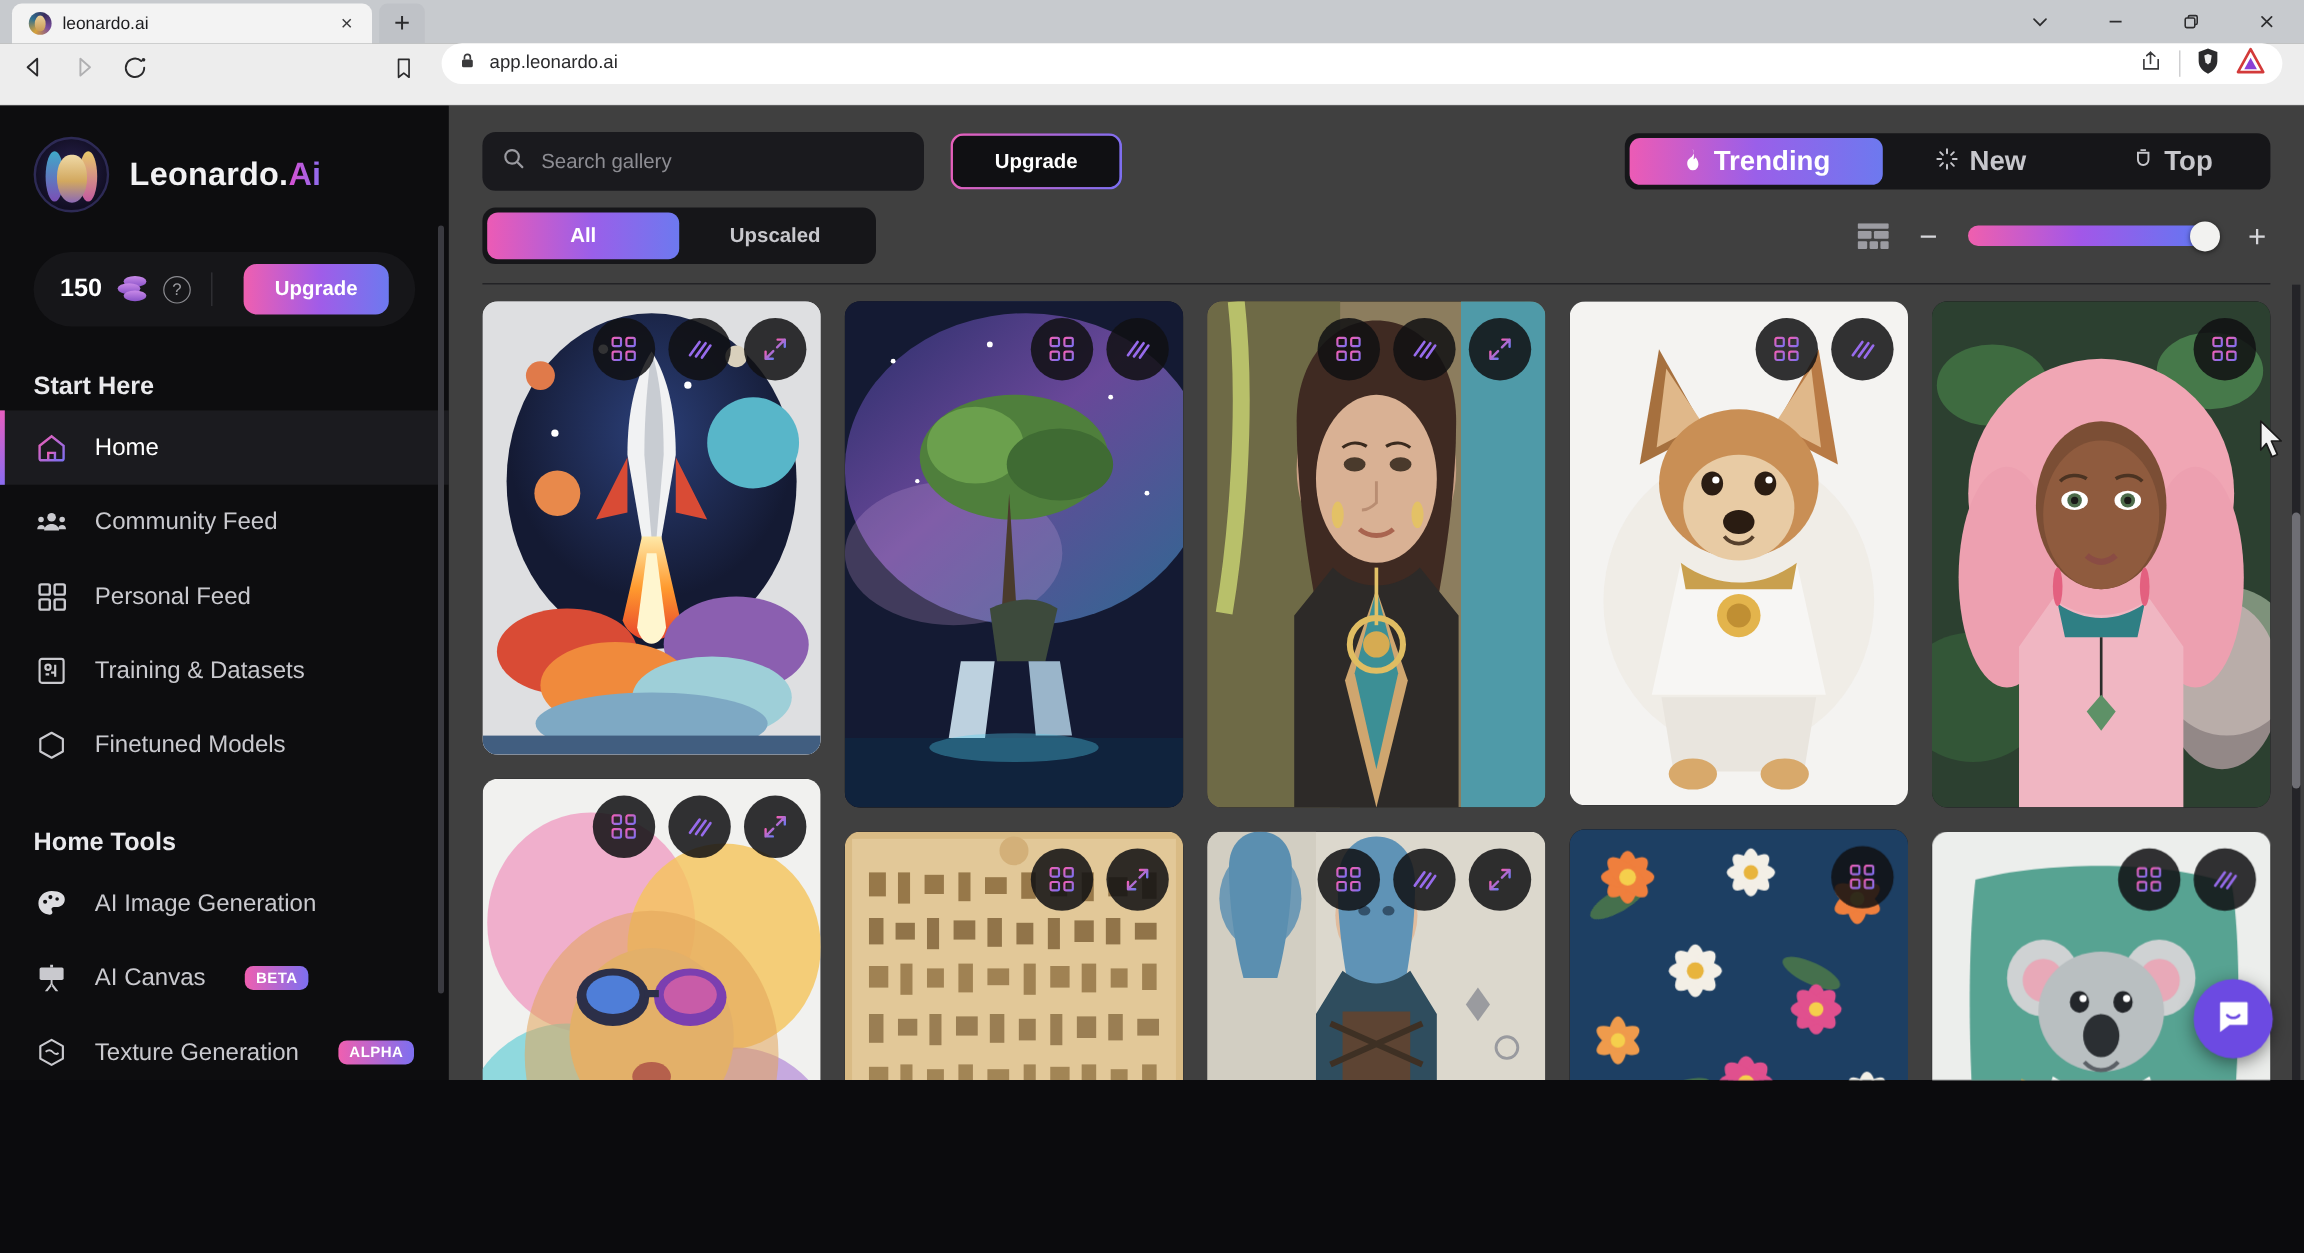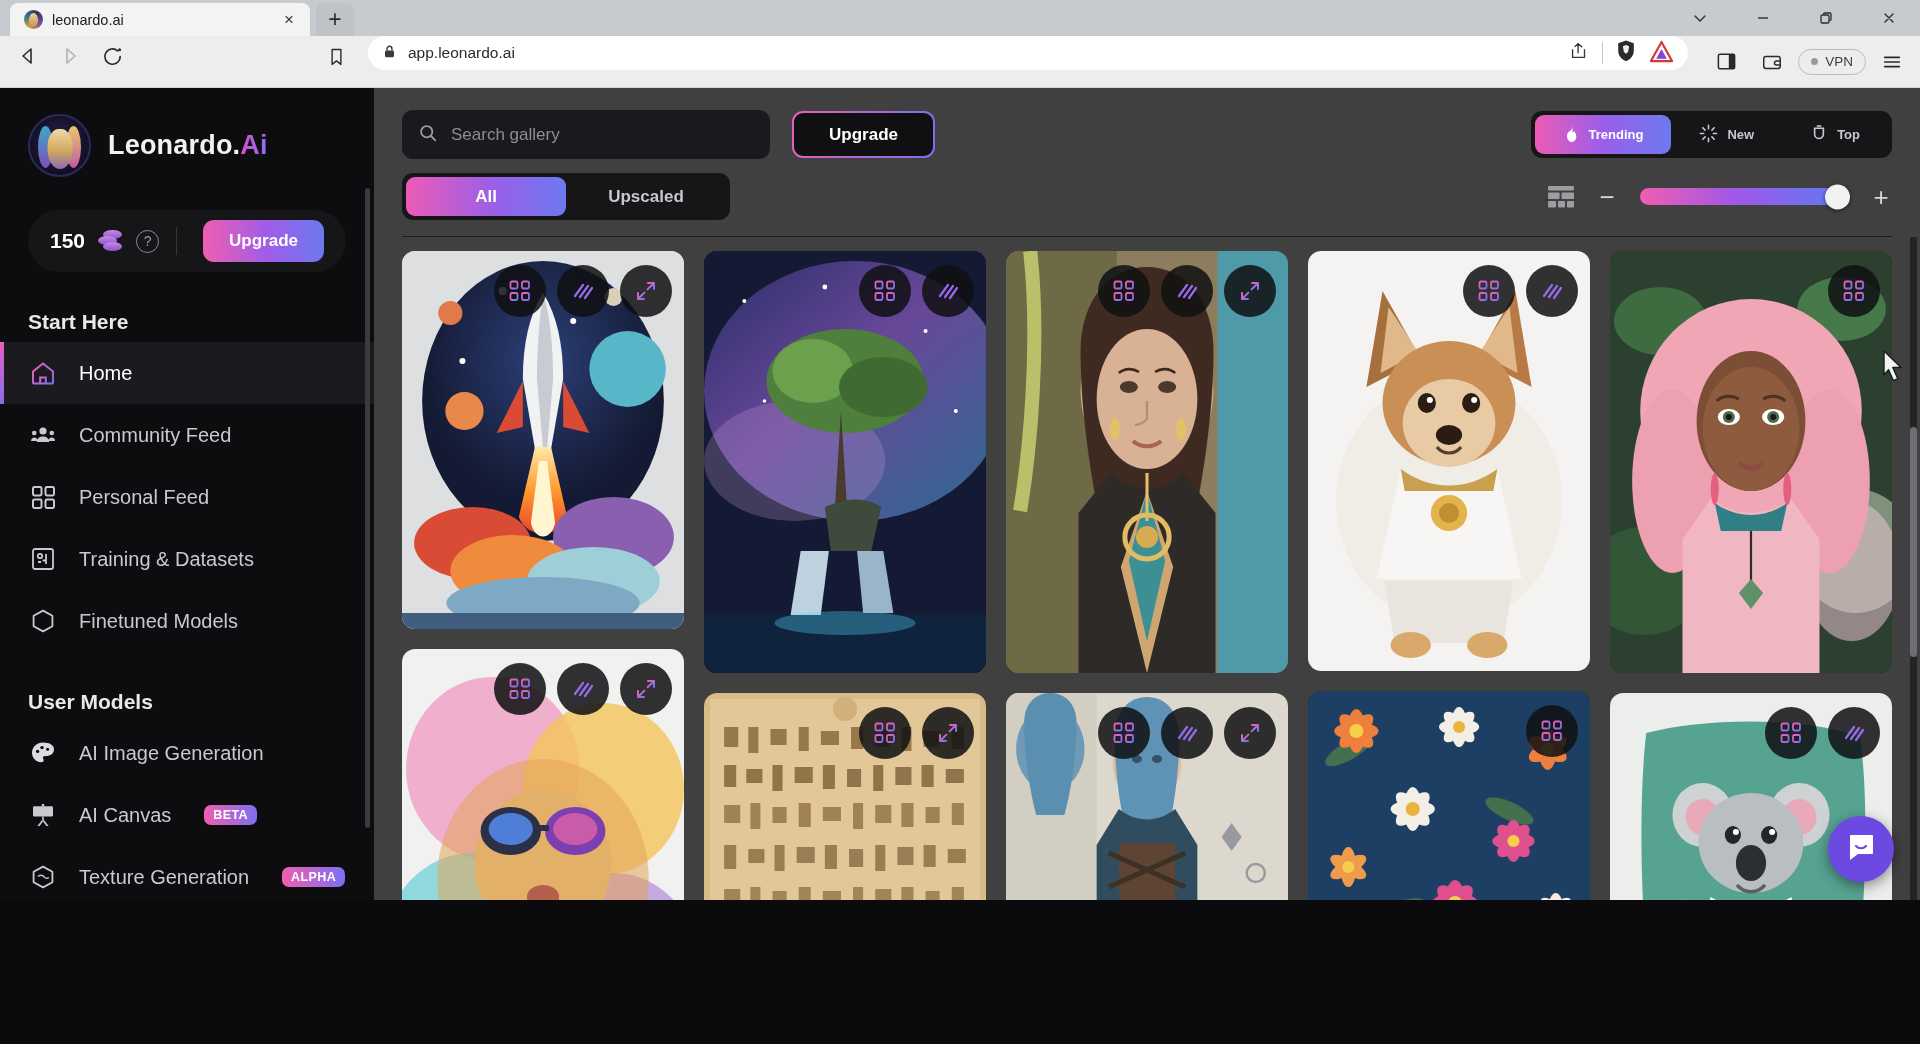--- a/index.html
+++ b/index.html
@@ -339,29 +339,6 @@
       </span>
     </div>
 
-    <div class="toolbar-right">
-      <div class="navbtn">
-        <svg width="21" height="21" viewBox="0 0 22 22">
-            <rect x="2.5" y="3.5" width="17" height="15" rx="1.6" fill="none" stroke="currentColor" stroke-width="1.6"></rect>
-            <rect x="13.4" y="3.5" width="6.1" height="15" fill="currentColor"></rect>
-          </svg>
-      </div>
-      <div class="navbtn">
-        <svg width="22" height="22" viewBox="0 0 24 24">
-            <rect x="3" y="6" width="18" height="13" rx="2.4" fill="none" stroke="currentColor" stroke-width="1.6"></rect>
-            <path d="M21 11h-4.2a2.1 2.1 0 100 4.2H21" fill="none" stroke="currentColor" stroke-width="1.6"></path>
-          </svg>
-      </div>
-      <div class="vpn-pill">
-        <span class="vpn-dot"></span>
-        <span>VPN</span>
-      </div>
-      <div class="navbtn">
-        <svg width="22" height="22" viewBox="0 0 24 24">
-            <path d="M4 7h16M4 12h16M4 17h16" stroke="currentColor" stroke-width="1.8" stroke-linecap="round"></path>
-          </svg>
-      </div>
-    </div>
   </div>
 
   <div class="app">

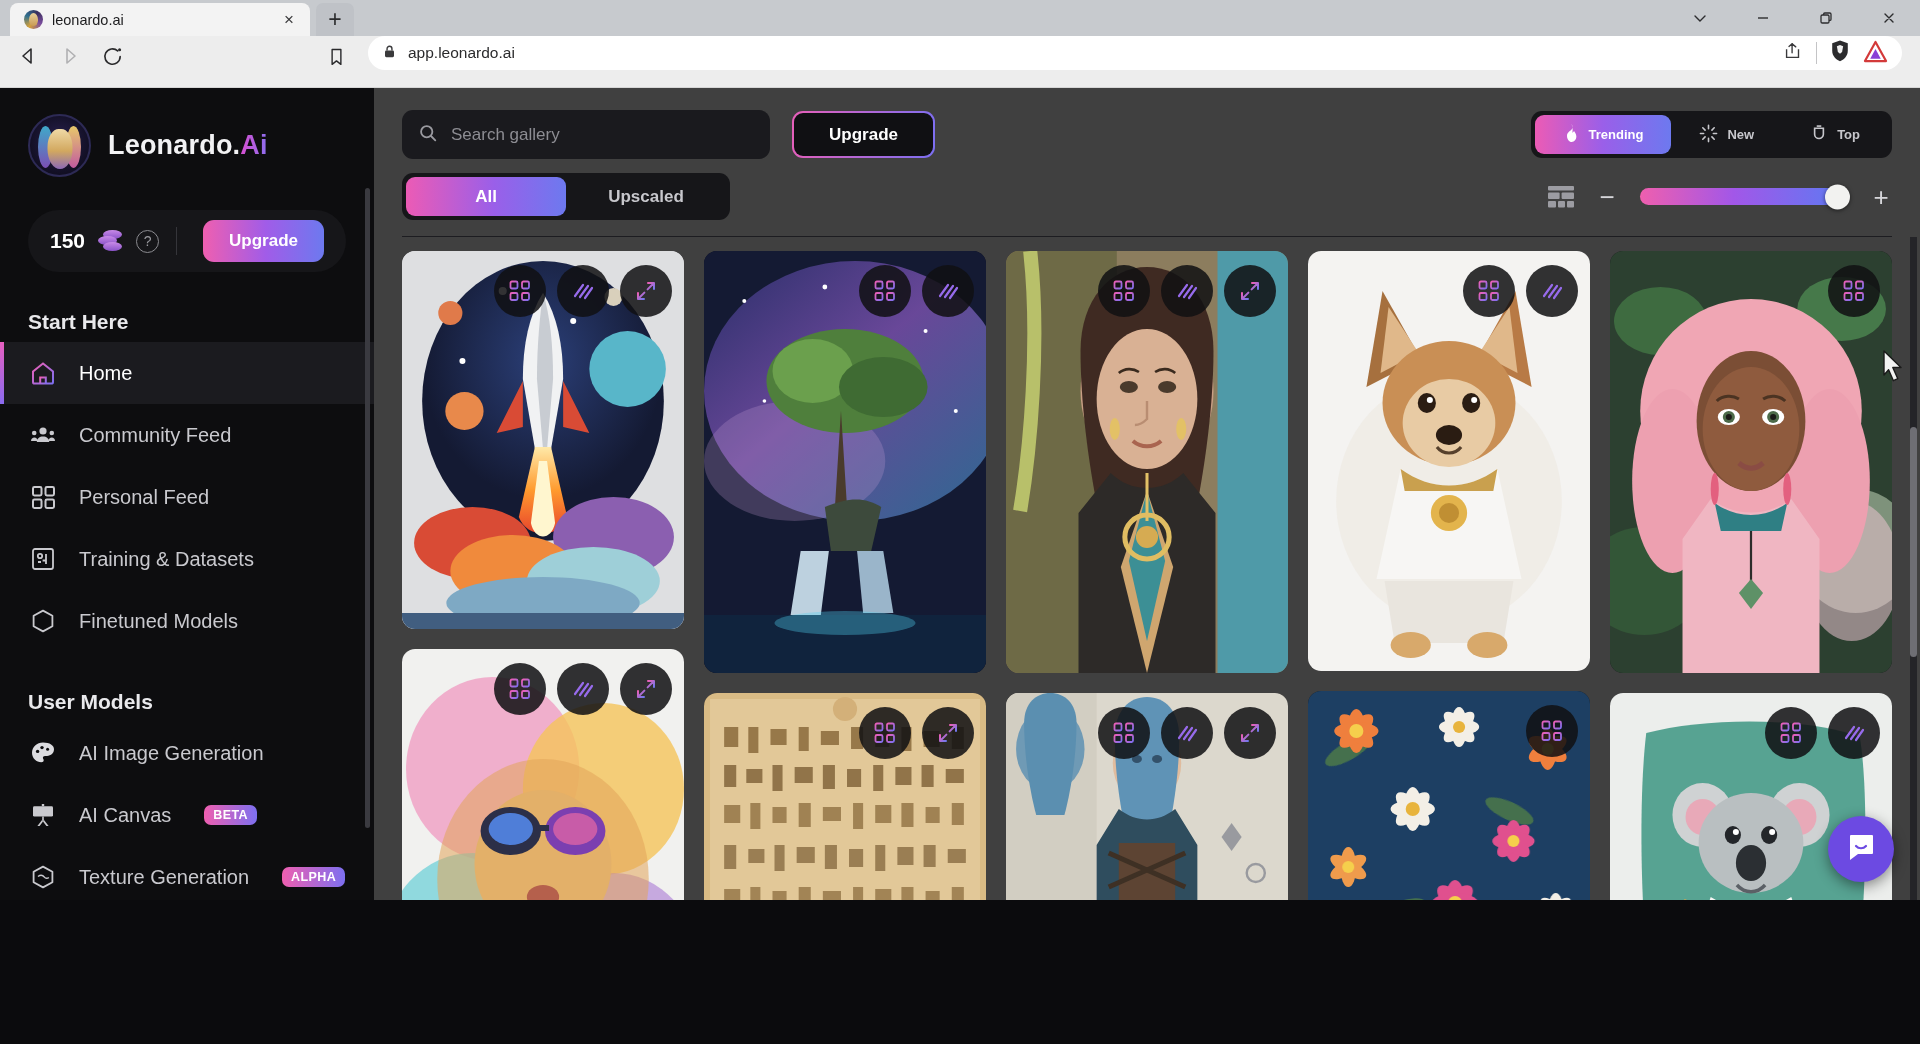--- a/index.html
+++ b/index.html
@@ -179,8 +179,8 @@
     display: flex; align-items: center; padding: 4px;
   }
   .sort-btn {
-    height: 39px; padding: 0 28px; border-radius: 9px; display: flex; align-items: center;
-    gap: 9px; color: #c7c7cc; font-size: 13px; font-weight: 600; justify-content: center;
+    height: 39px; padding: 0 44px; border-radius: 9px; display: flex; align-items: center;
+    gap: 9px; color: #c7c7cc; font-size: 23px; font-weight: 600; justify-content: center;
   }
   .sort-btn.active {
     background: linear-gradient(90deg,#ec5bb5 0%,#9a5fe9 50%,#6d79ef 100%);

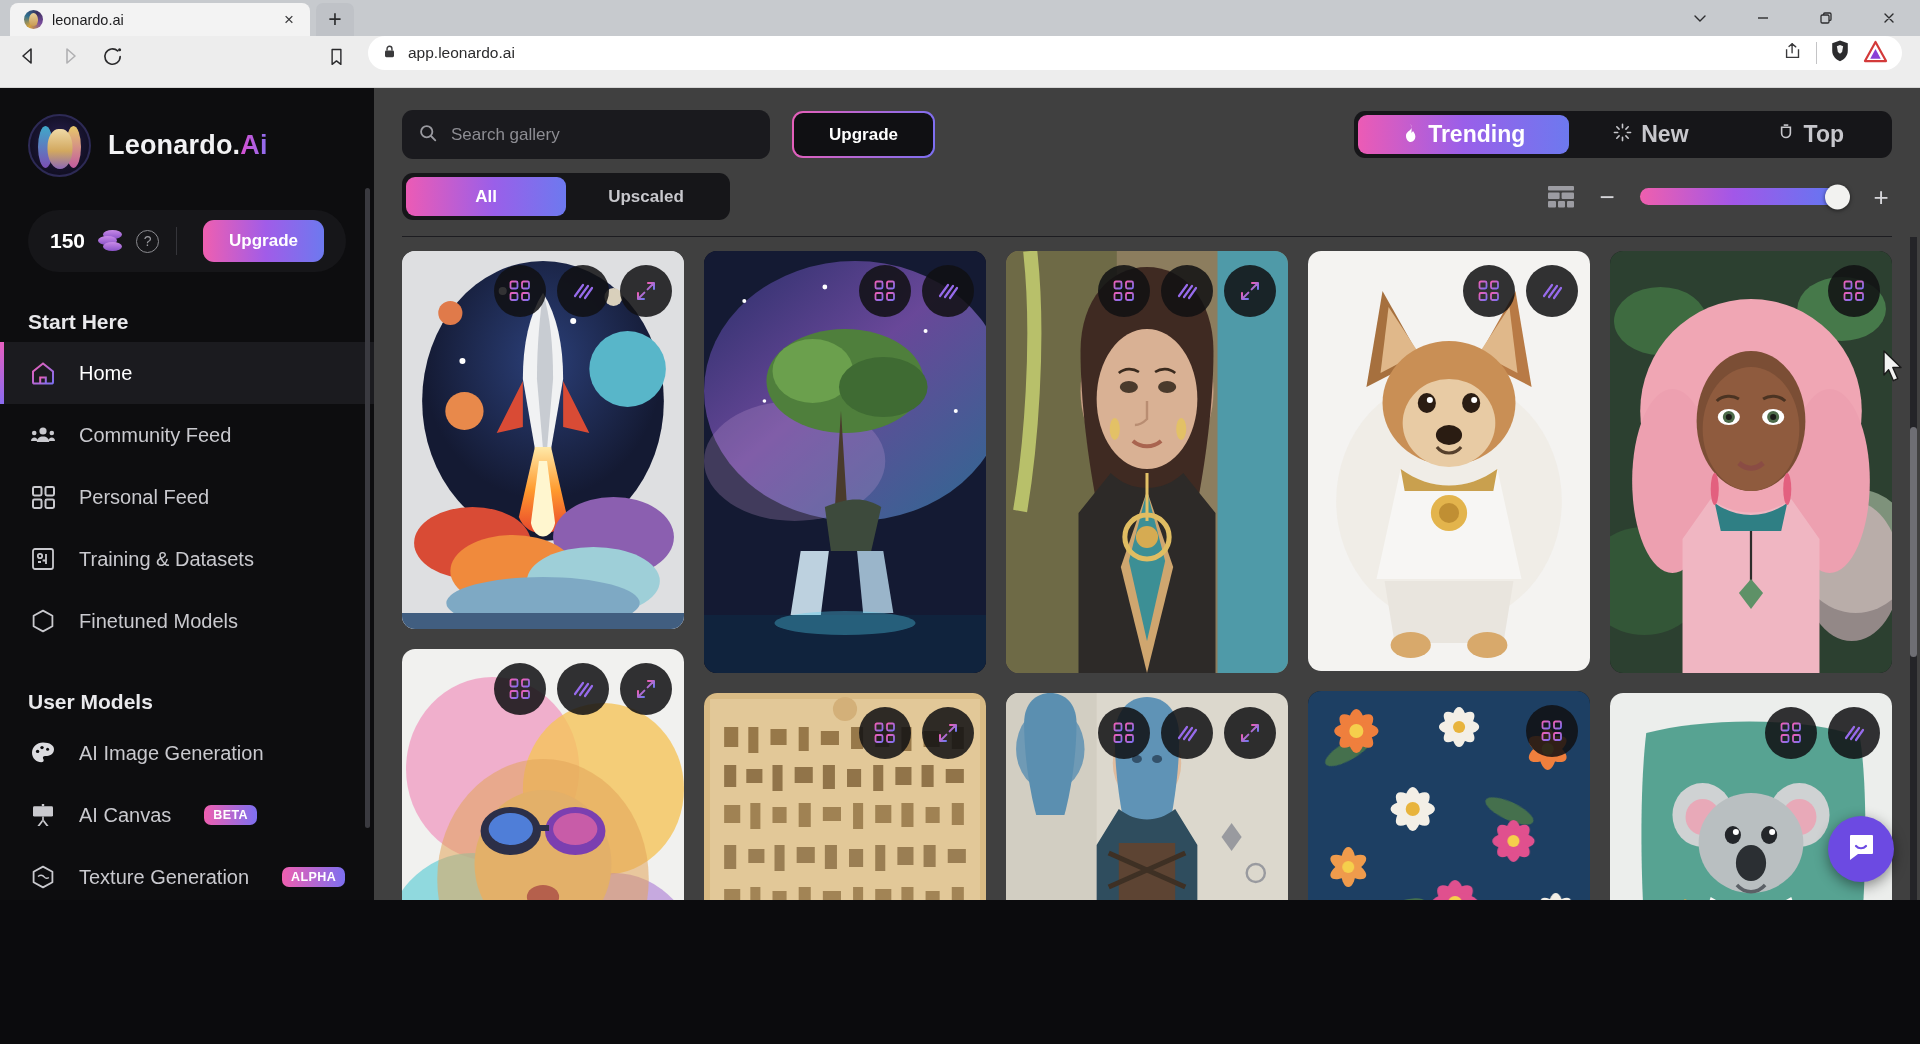--- a/index.html
+++ b/index.html
@@ -431,7 +431,7 @@
         <span>Finetuned Models</span>
       </div>
 
-      <div class="sec-label">User Models</div>
+      <div class="sec-label">Home Tools</div>
 
       <div class="nav-item">
         <span class="nav-ico">

